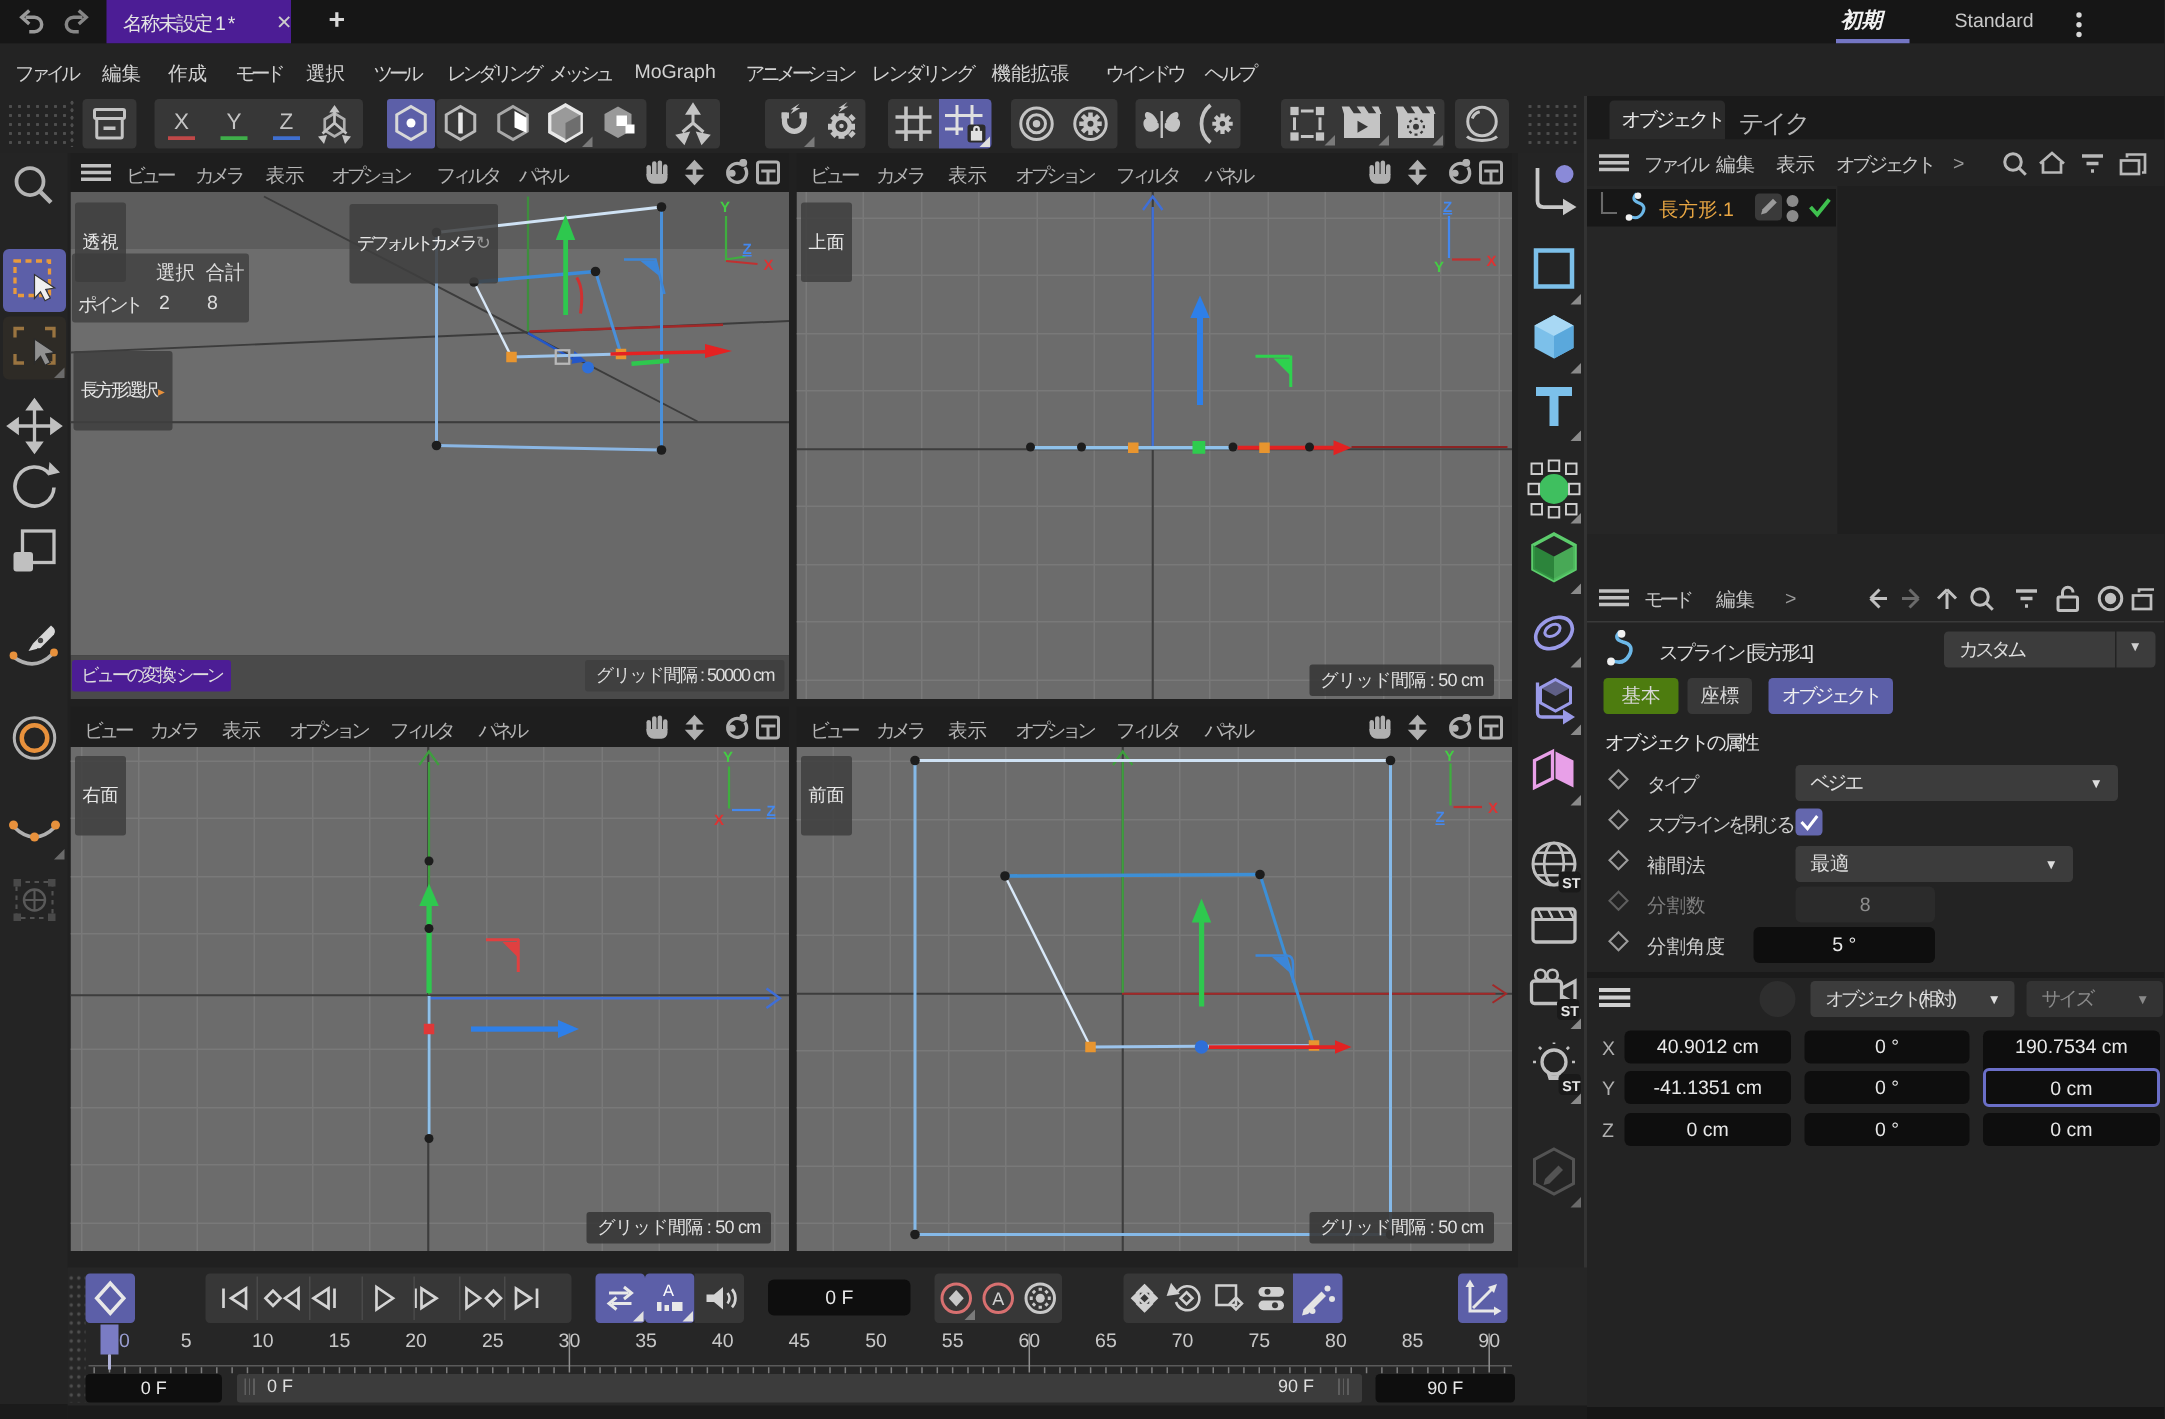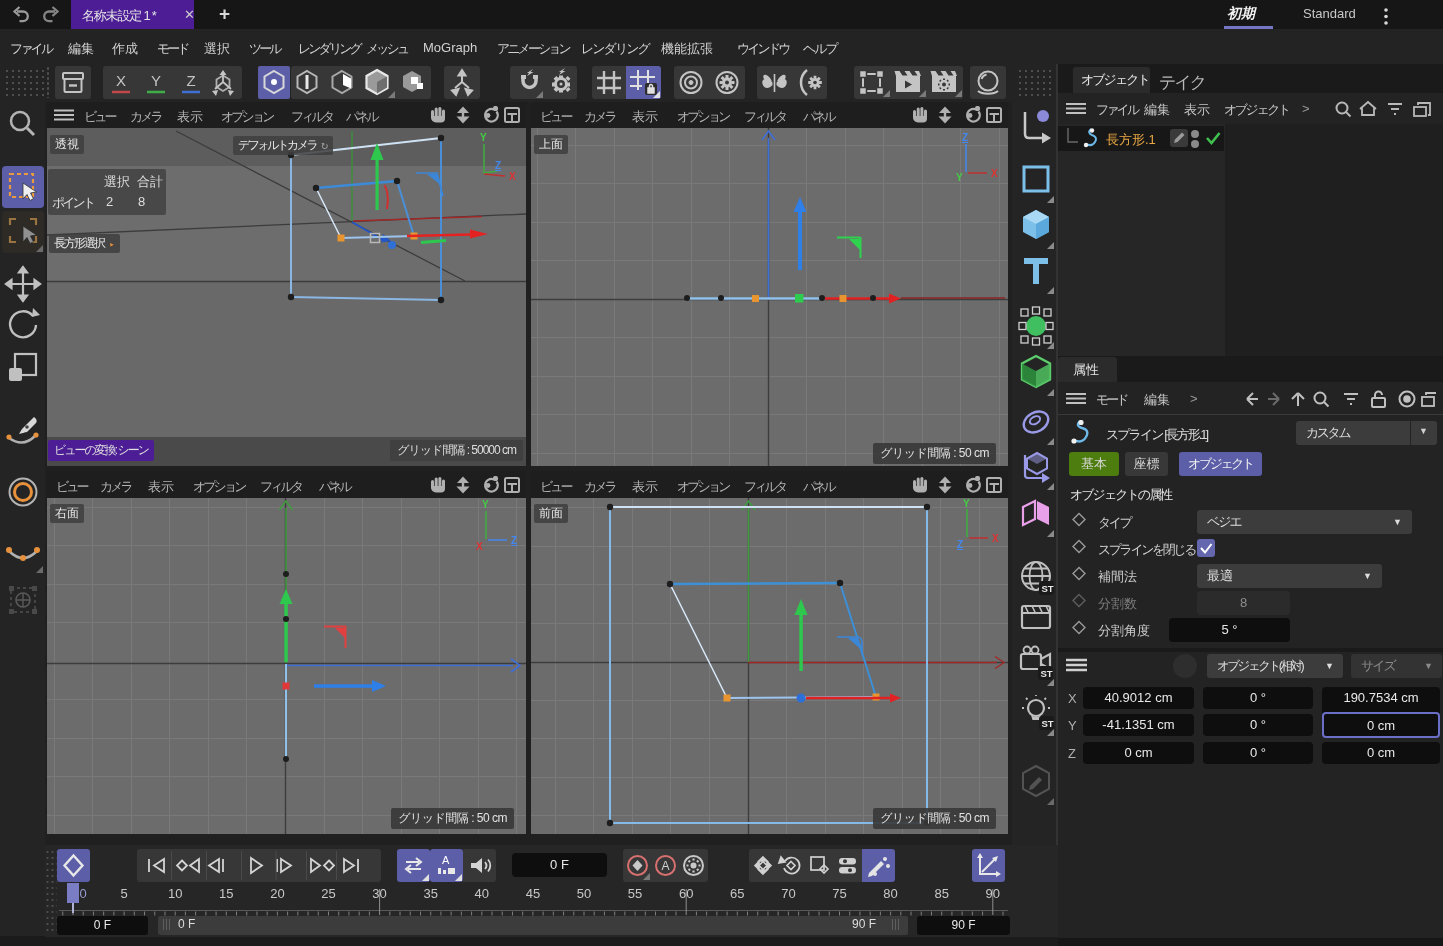--- a/index.html
+++ b/index.html
@@ -9,7 +9,7 @@
 .tile{position:absolute;background:#373737;border-radius:3px;}
 .ptile{position:absolute;background:#5c5fa8;border-radius:3px;}
 .vheader{position:absolute;background:#1e1e1e;color:#b4b4b4;font-size:13px;}
-.vlabel{position:absolute;background:rgba(62,62,62,0.85);color:#e8e8e8;font-size:12px;padding:1px 5px;border-radius:2px;font-family:Liberation Mono, monospace;}
+.vlabel{position:absolute;background:rgba(62,62,62,0.85);color:#e8e8e8;font-size:12px;padding:18px 5px;border-radius:2px;}
 .glabel{position:absolute;background:rgba(56,56,56,0.9);color:#e2e2e2;font-size:12px;padding:2px 7px;border-radius:2px;letter-spacing:-0.5px;}
 .ddown{position:absolute;background:#3c3c3c;border-radius:3px;color:#dedede;font-size:13px;line-height:24px;padding-left:10px;}
 .vbox{position:absolute;background:#0e0e0e;border-radius:4px;color:#e8e8e8;font-size:13px;line-height:22px;text-align:center;}

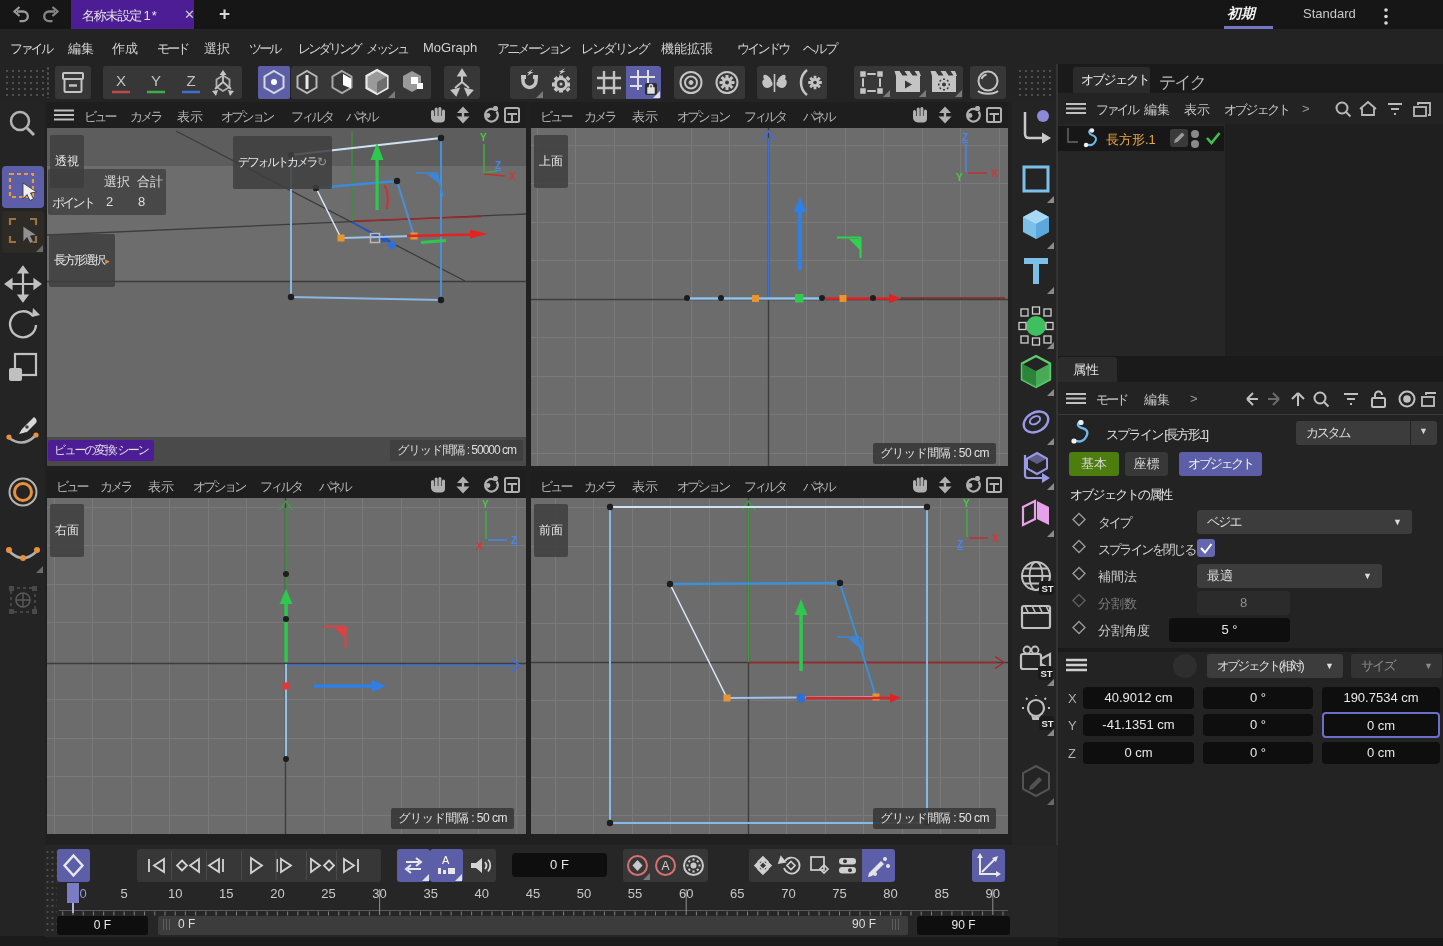--- a/index.html
+++ b/index.html
@@ -783,11 +783,6 @@
       </svg>
 </div>
 <div class="abs" style="left:1058px;top:356px;width:385px;height:292px;background:#232323;">
-  <div class="abs" style="left:0;top:0;width:385px;height:26px;background:#1a1a1a;">
-    <div class="abs" style="left:0;top:1px;width:59px;height:25px;background:#2b2b2b;border-radius:3px 3px 0 0;">
-          <span class="abs" style="left:15px;top:4px;font-size:13px;color:#e8e8e8;">属性</span>
-        </div>
-  </div>
   <div class="abs" style="left:0;top:26px;width:385px;height:32px;font-size:13px;color:#c6c6c6;">
     <svg class="abs" style="left:8px;top:10px;" width="20" height="13">
           <path d="M0 2 h20 M0 6.5 h20 M0 11 h20" stroke="#c0c0c0" stroke-width="2.2"></path>

